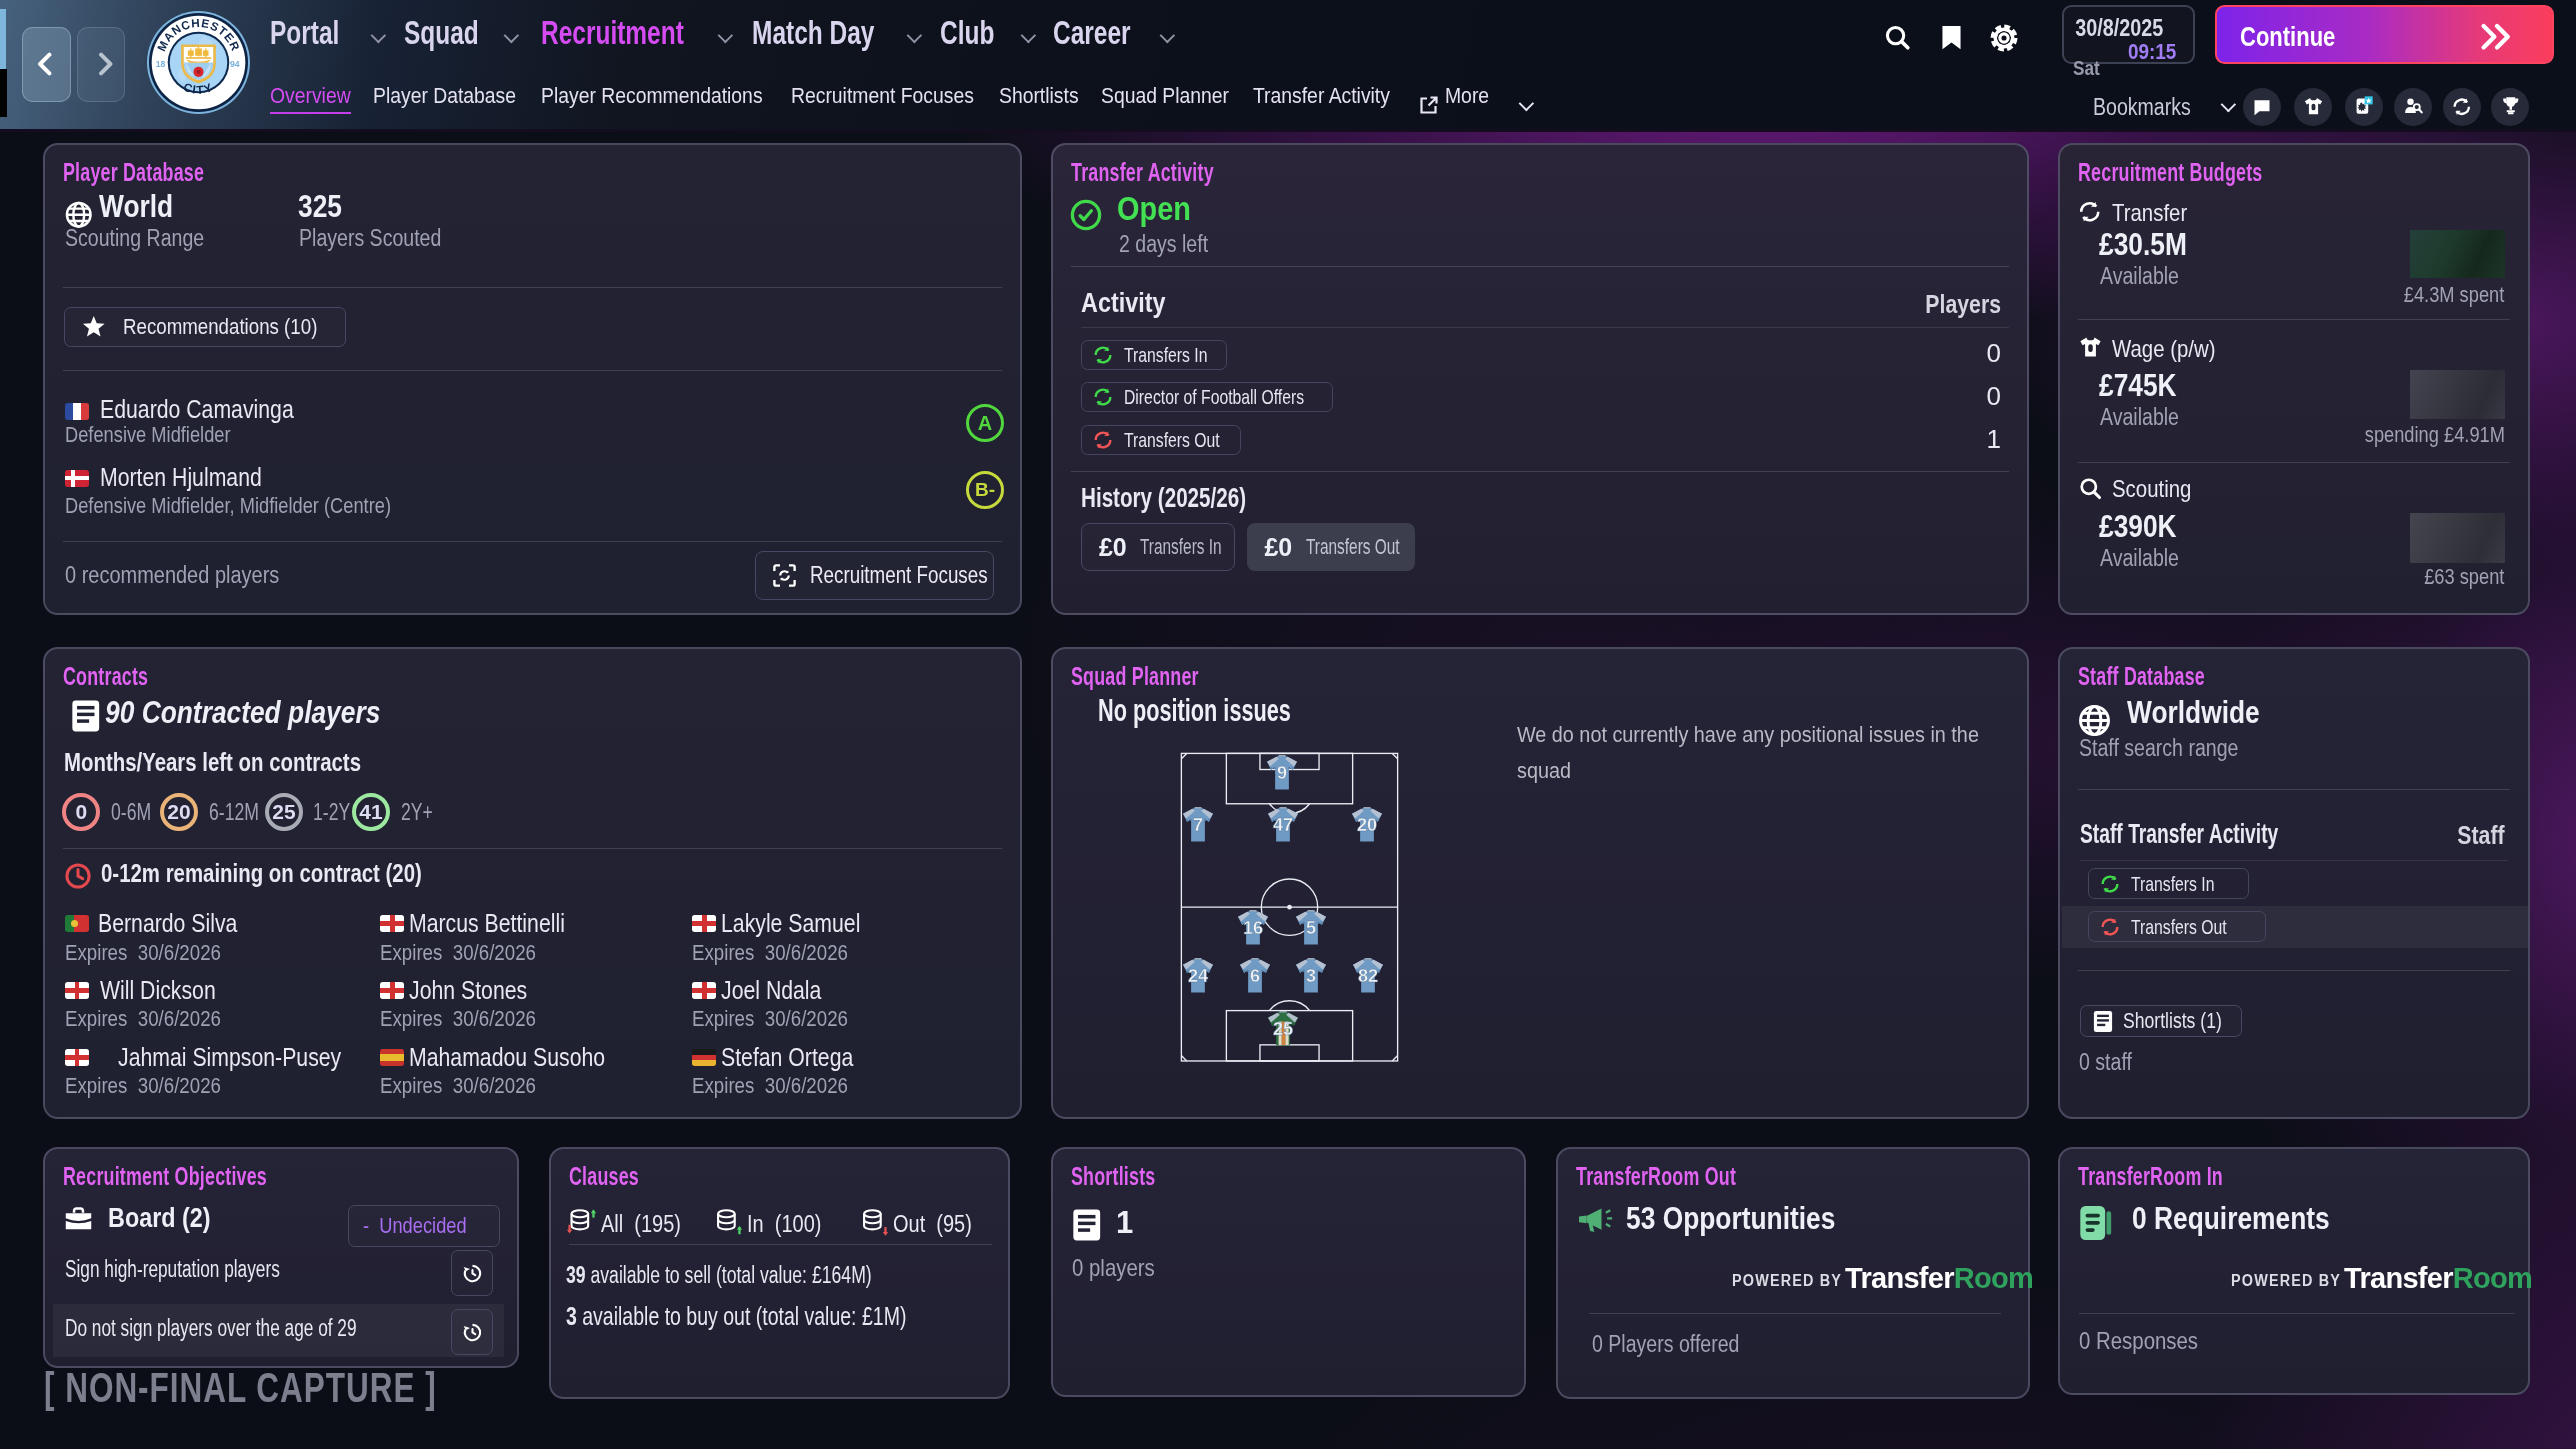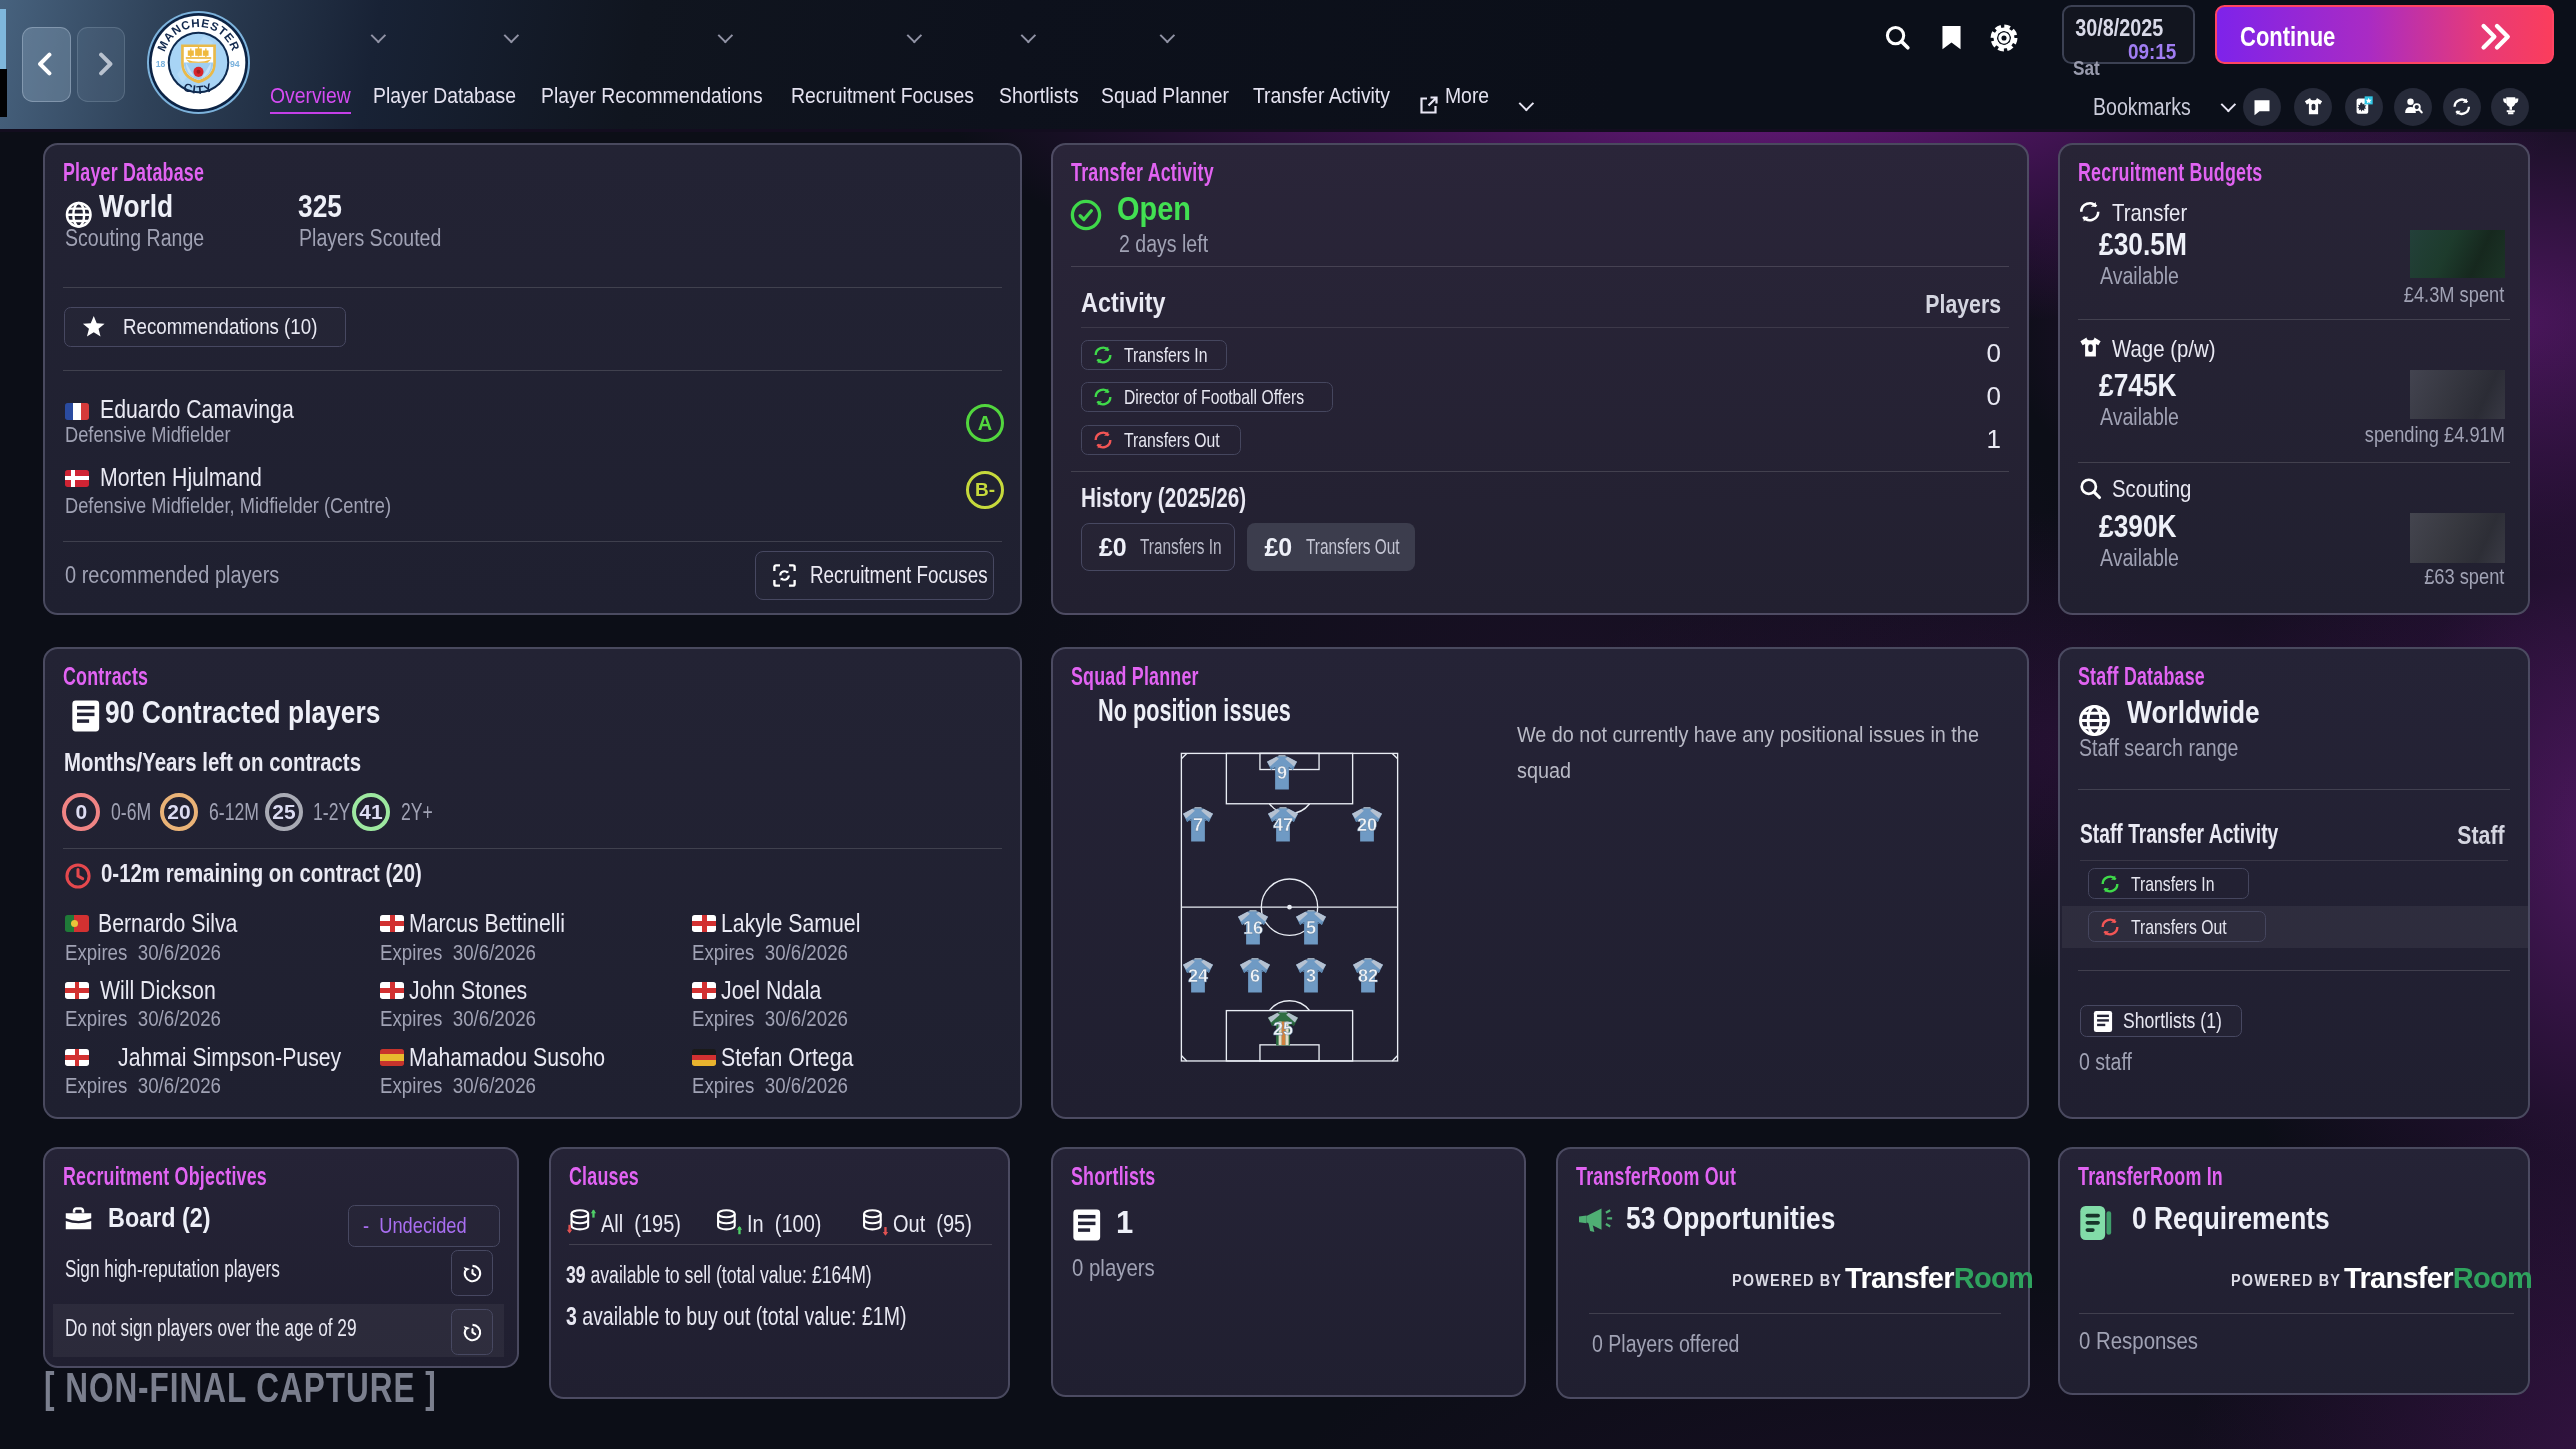--- a/index.html
+++ b/index.html
@@ -80,6 +80,14 @@
       <circle cx="77" cy="91" r="3" fill="#a31b20"></circle>
   </svg>
 
+  <div class="p" style="left:270px;top:12.7px;font-weight:700;font-size:34px;color:#d9d5ee;width:1342px;height:54px;">
+    <span class="s65 p" style="left:0;top:0;">Portal</span>
+    <span class="s65 p" style="left:134px;top:0;">Squad</span>
+    <span class="s65 p" style="left:271px;top:0;color:#d54cf2;">Recruitment</span>
+    <span class="s65 p" style="left:482px;top:0;">Match Day</span>
+    <span class="s65 p" style="left:670px;top:0;">Club</span>
+    <span class="s65 p" style="left:783px;top:0;">Career</span>
+  </div>
   <span class="caret p" style="left:364px;top:29.5px;"></span>
   <span class="caret p" style="left:497px;top:29.5px;"></span>
   <span class="caret p" style="left:711px;top:29.5px;"></span>

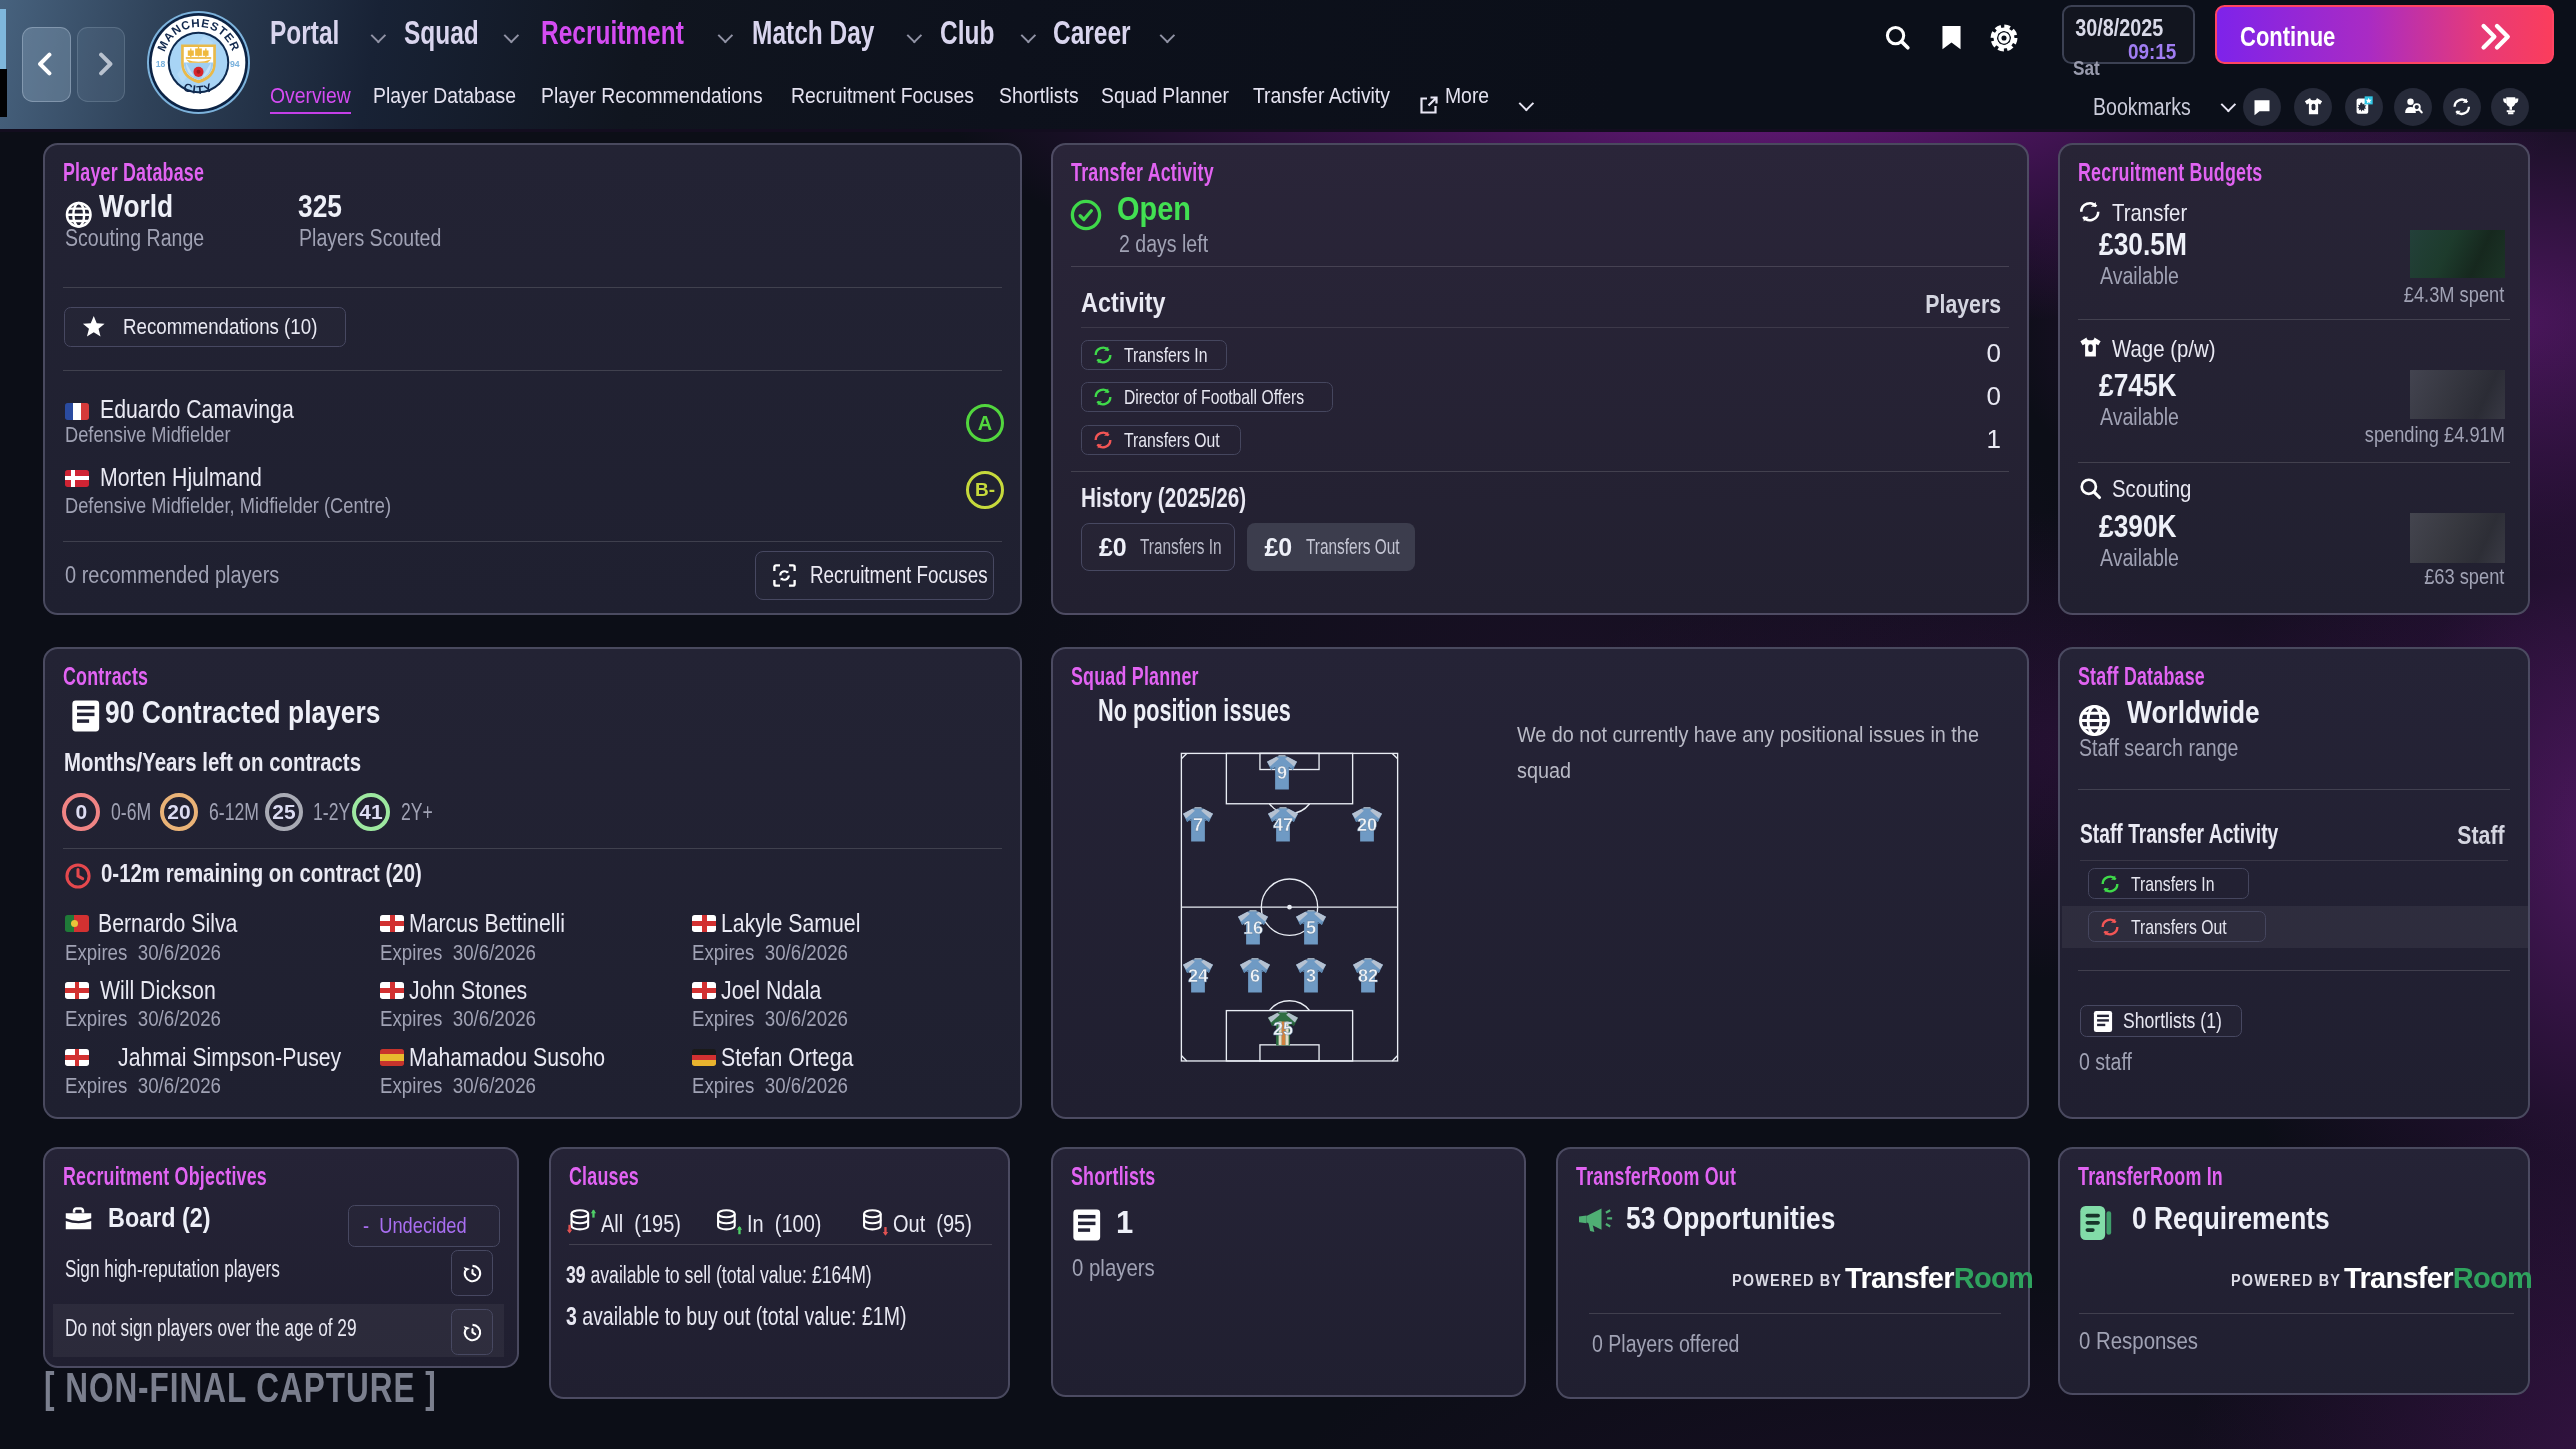--- a/index.html
+++ b/index.html
@@ -232,7 +232,7 @@
       <rect x="4.5" y="10" width="13" height="2.6" fill="#232336"></rect>
       <rect x="4.5" y="15" width="9" height="2.6" fill="#232336"></rect>
     </svg>
-  <div class="p big" style="left:60px;top:46px;"><span class="s85">90 Contracted players</span></div>
+  <div class="p big" style="left:60px;top:46px;font-style:italic;"><span class="s85">90 Contracted players</span></div>
   <div class="p w" style="left:19px;top:99px;font-weight:700;font-size:25.5px;"><span class="s8">Months/Years left on contracts</span></div>
   <div class="p" style="left:17.4px;top:144px;width:38px;height:38px;border-radius:50%;border:4px solid #f08484;box-sizing:border-box;text-align:center;line-height:29.5px;font-weight:700;font-size:21px;color:#dcdcf2;">0</div>
   <div class="p gray" style="left:66px;top:150px;font-size:23.5px;"><span class="s75">0-6M</span></div>

